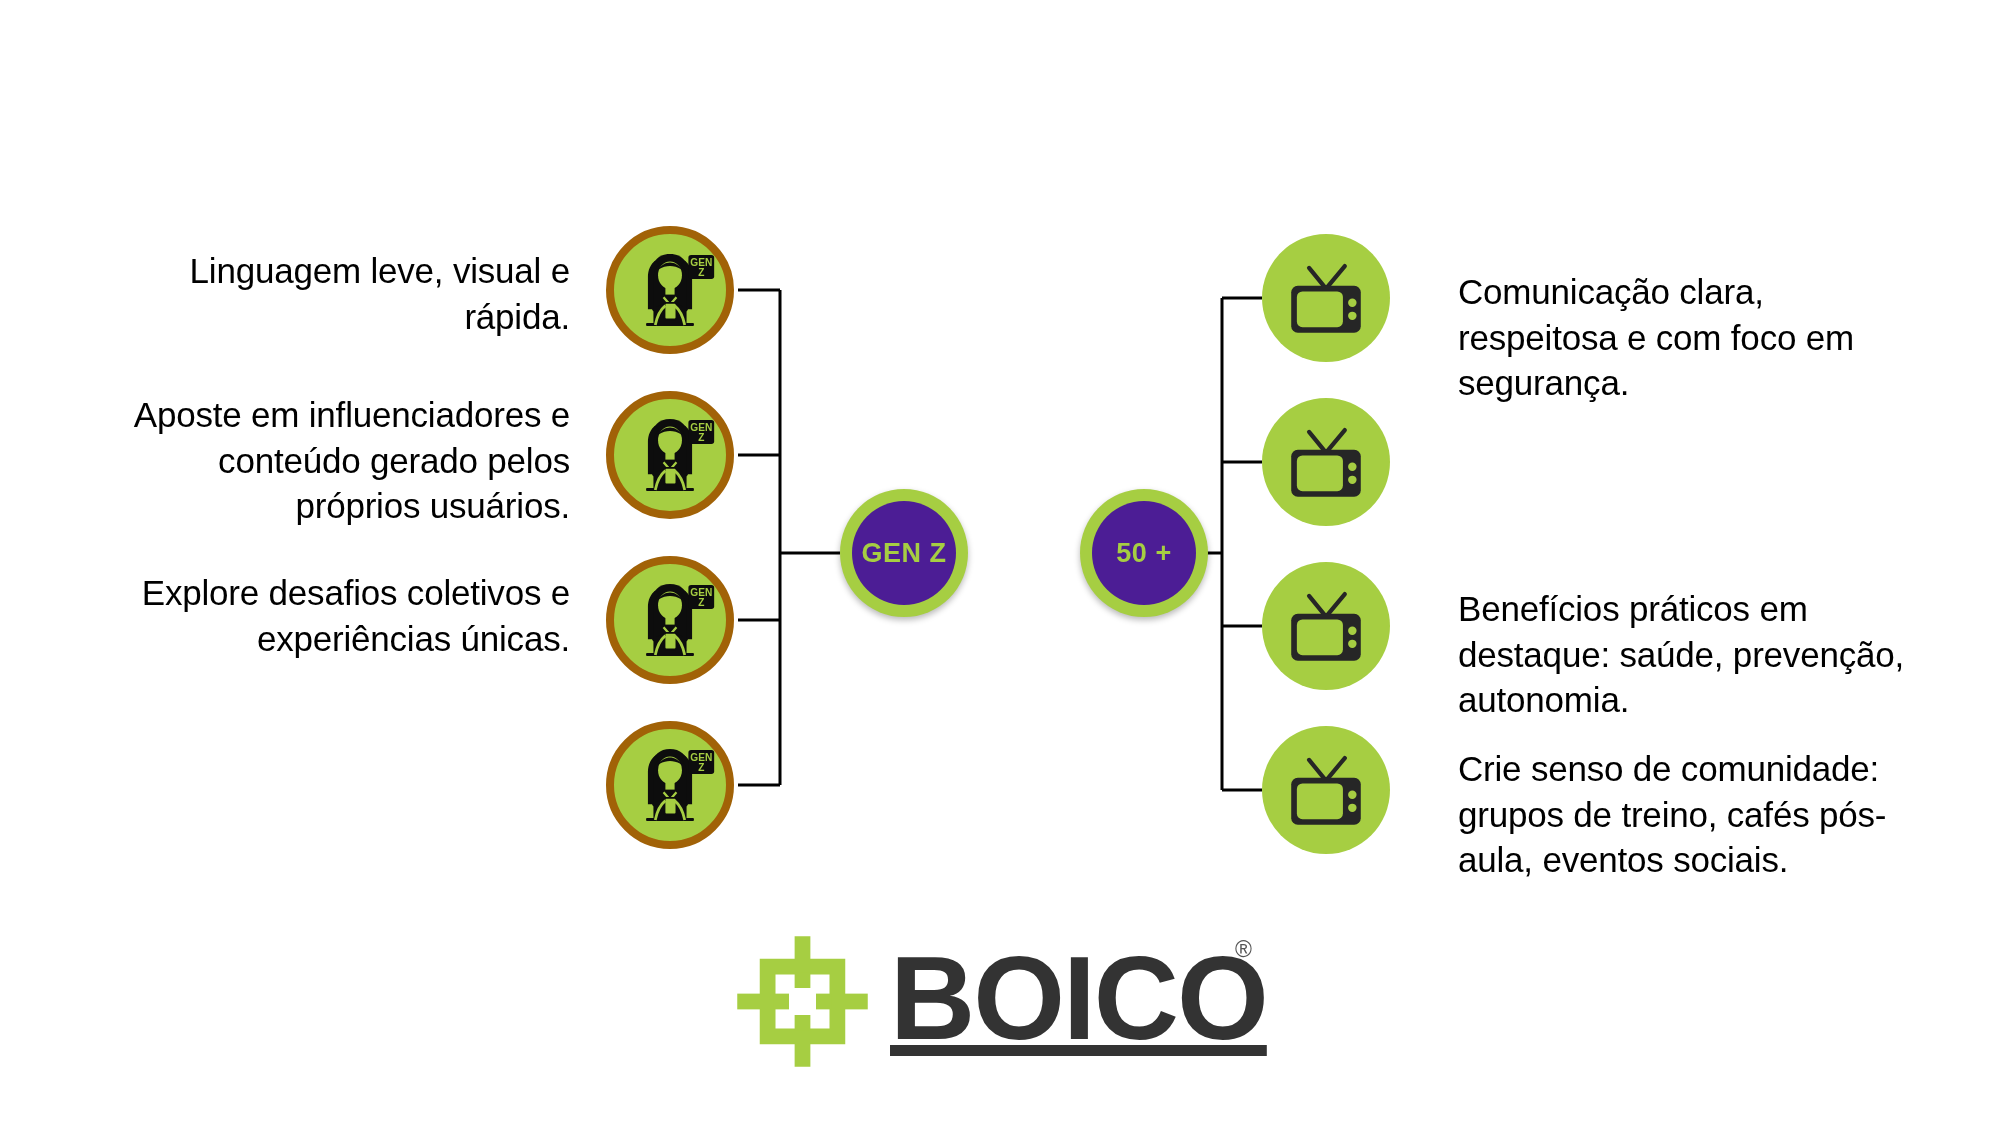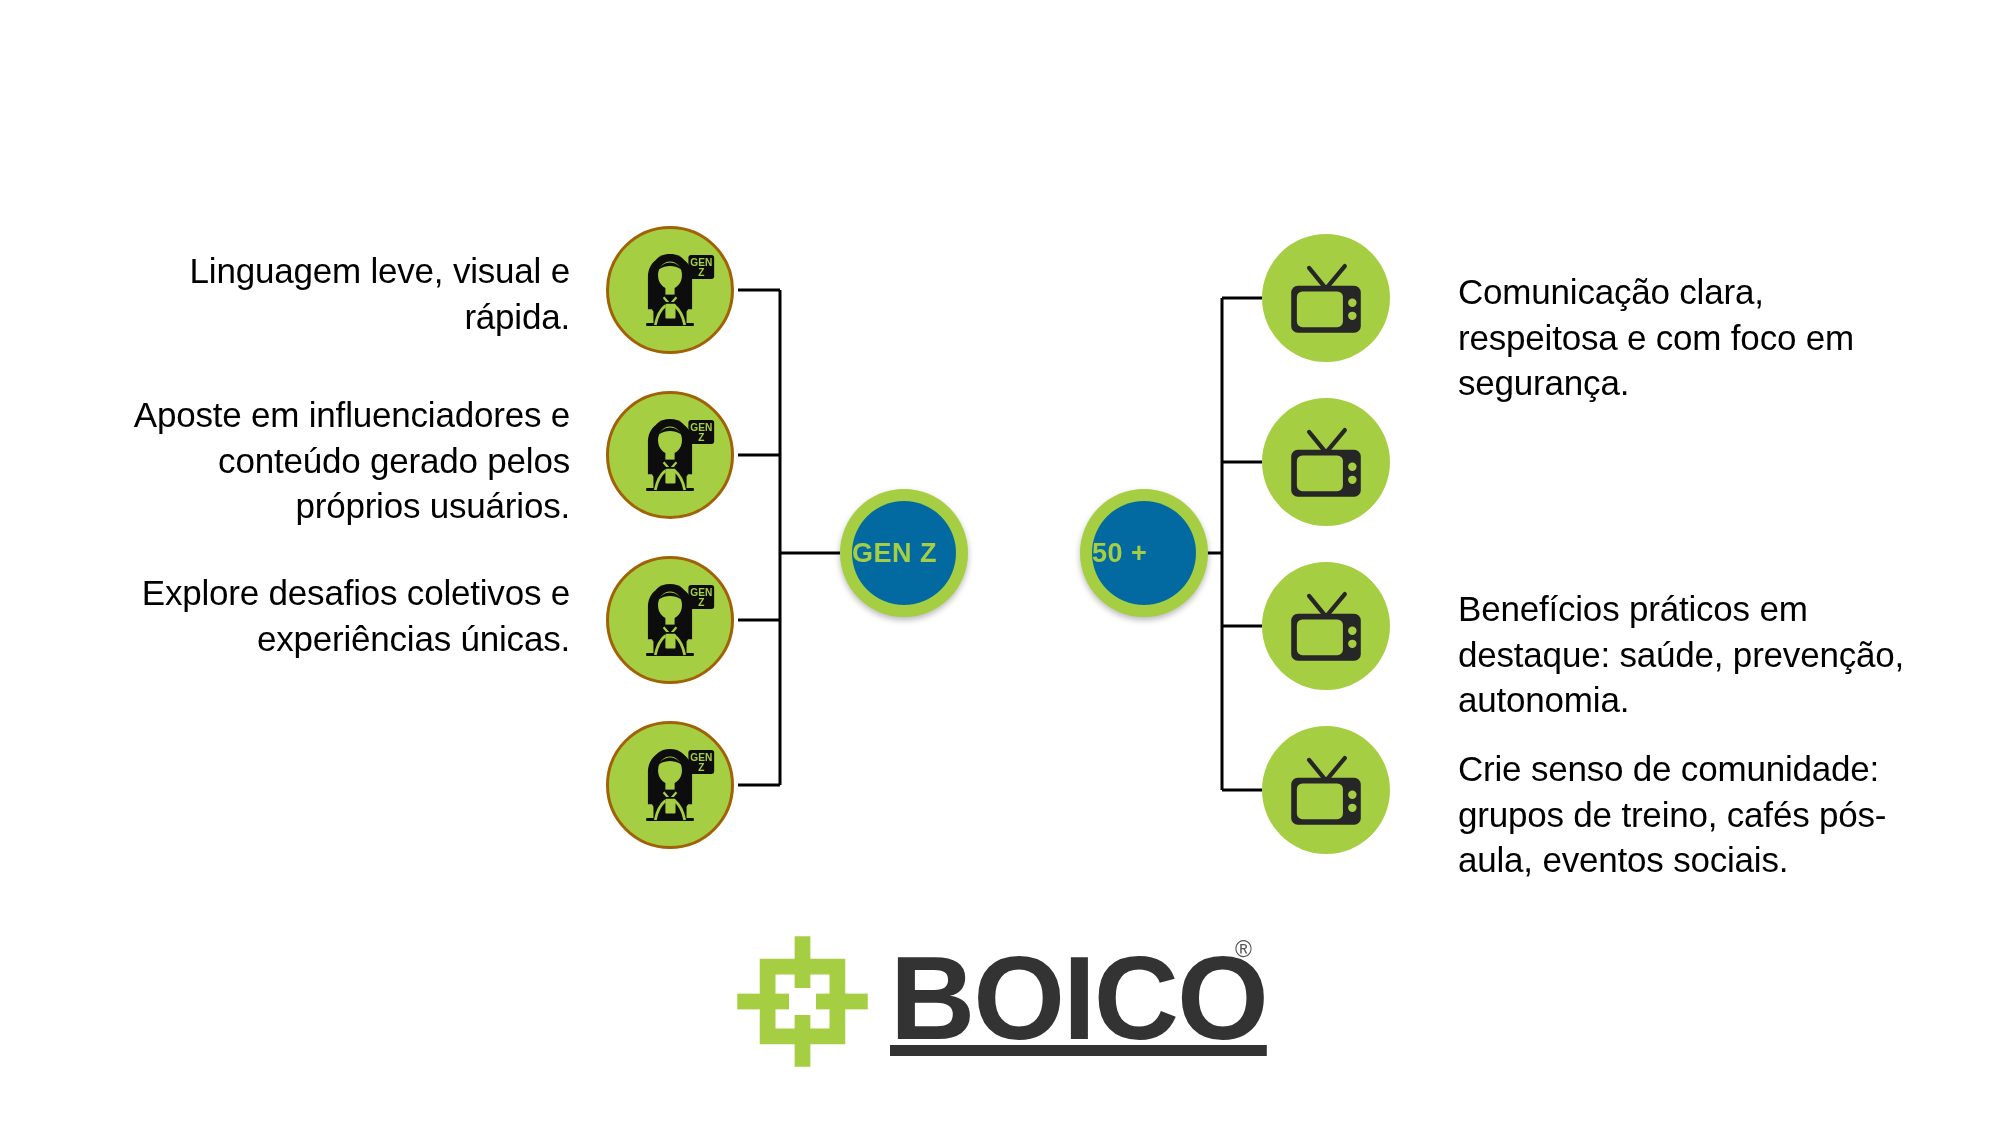--- a/index.html
+++ b/index.html
@@ -40,7 +40,7 @@
     align-items: center;
     justify-content: center;
   }
-  .leaf.outlined { border: 3px solid #a16207; justify-content: center; }
+  .leaf.outlined { border: 8px solid #a16207; justify-content: center; }
 
   .leaf svg { display: block; }
 

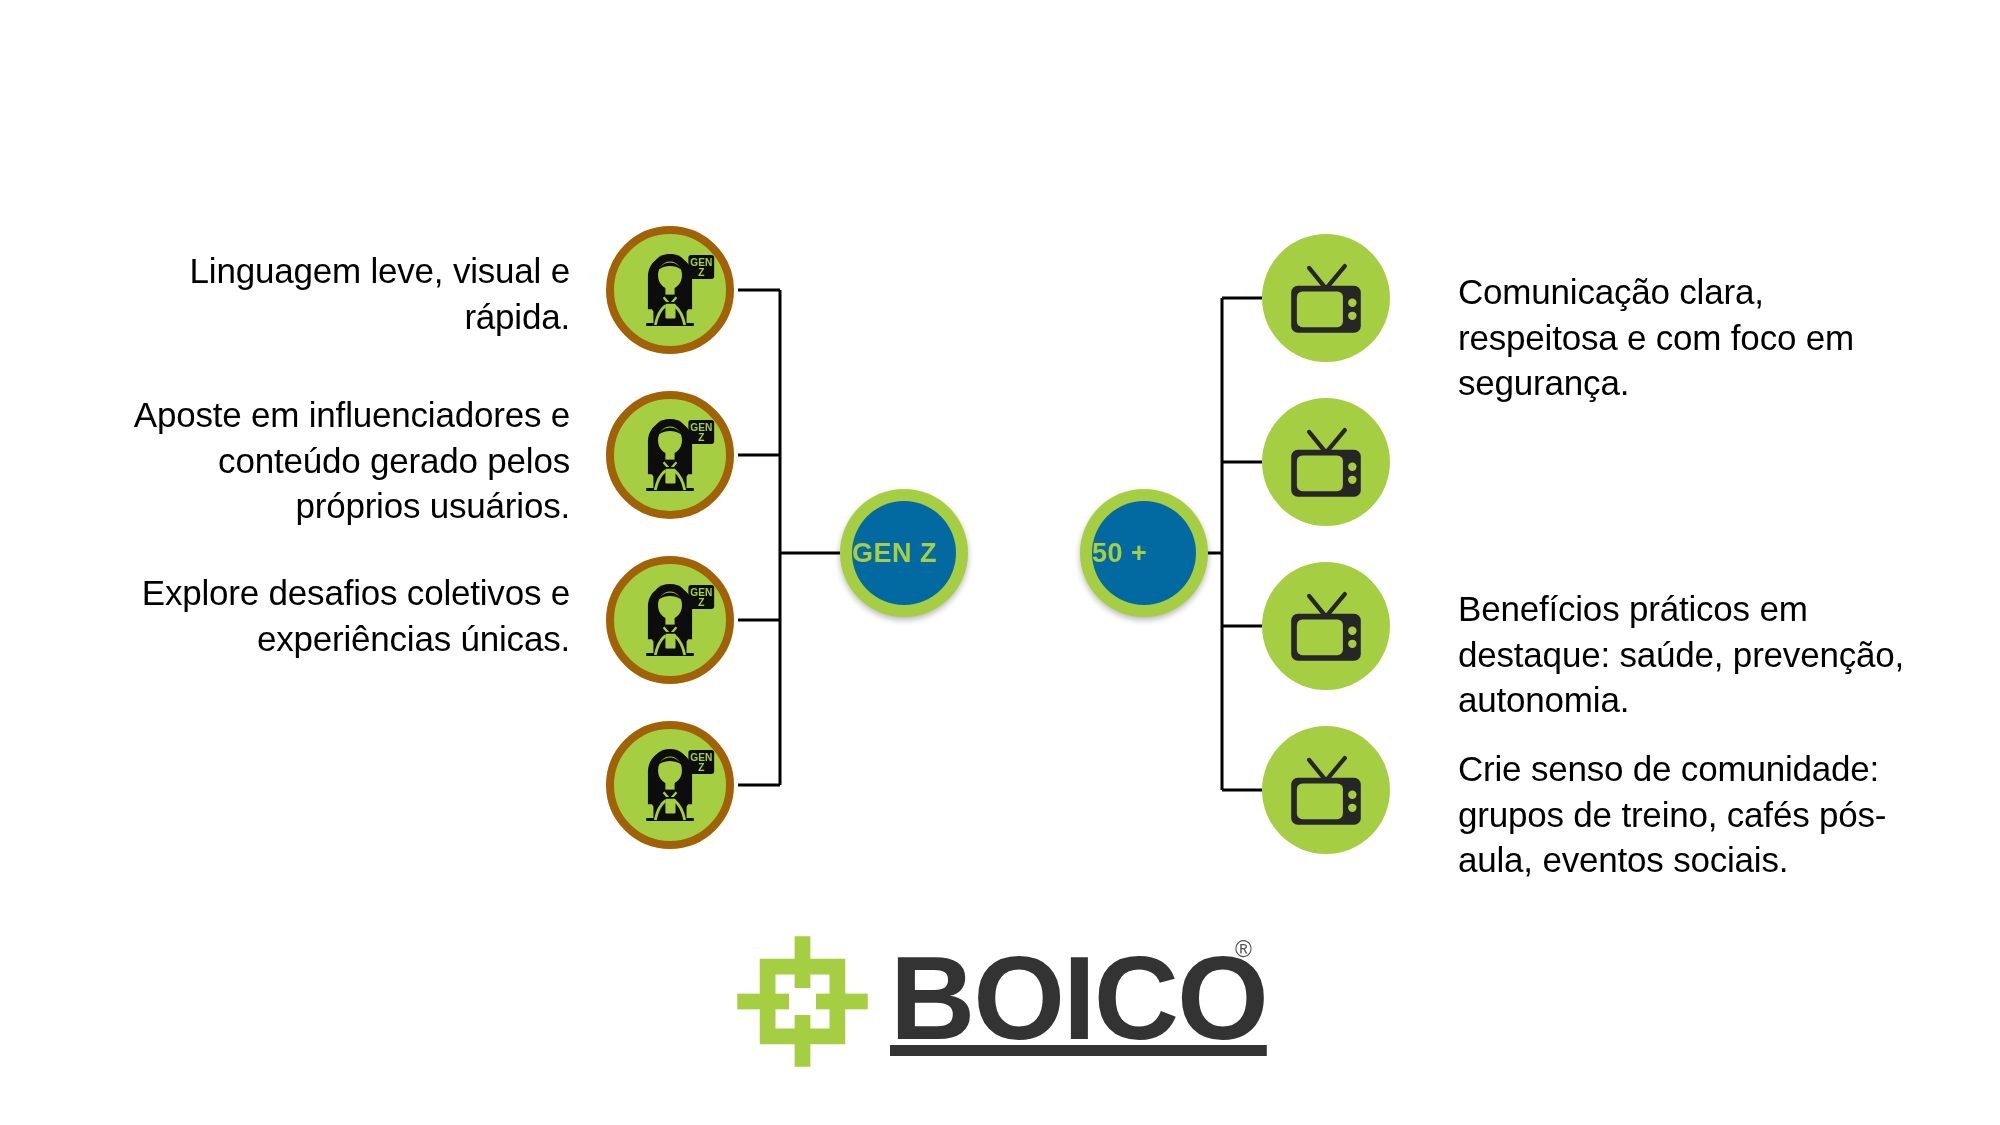--- a/index.html
+++ b/index.html
@@ -60,10 +60,10 @@
     width: 104px;
     height: 104px;
     border-radius: 50%;
-    background: #0369a1;
+    background: #4c1d95;
     display: flex;
     align-items: center;
-    justify-content: flex-start;
+    justify-content: center;
   }
   .hub-label {
     color: #A6CE42;

